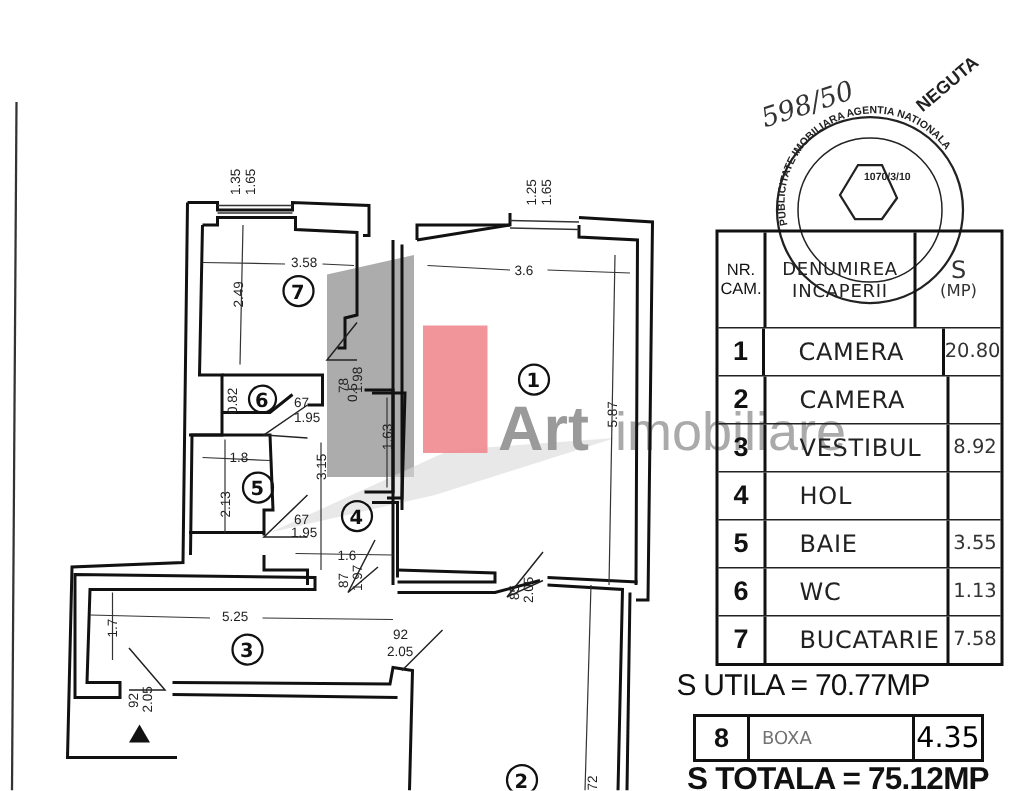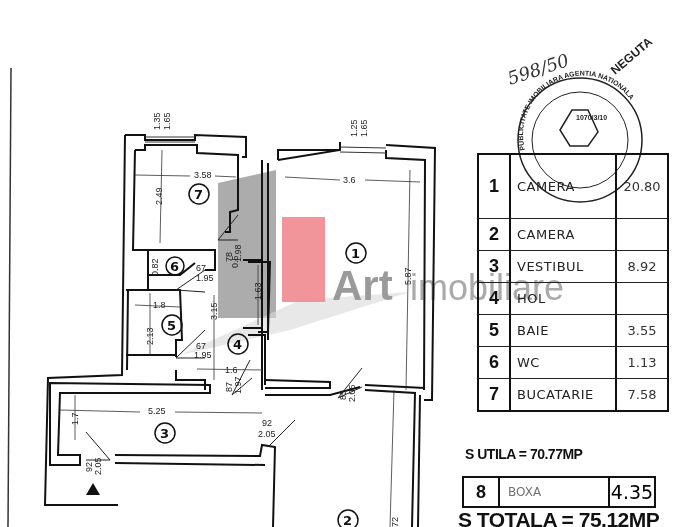--- a/index.html
+++ b/index.html
@@ -179,6 +179,20 @@
 </svg>
 
 <div class="tbl">
+  <div class="row hdr">
+    <div class="c1">
+      <span>NR.</span>
+      <span>CAM.</span>
+    </div>
+    <div class="c2">
+      <span>DENUMIREA</span>
+      <span>INCAPERII</span>
+    </div>
+    <div class="c3">
+      <span class="s">S</span>
+      <span>(MP)</span>
+    </div>
+  </div>
   <div class="row">
     <div class="c1">1</div>
     <div class="c2">CAMERA</div>

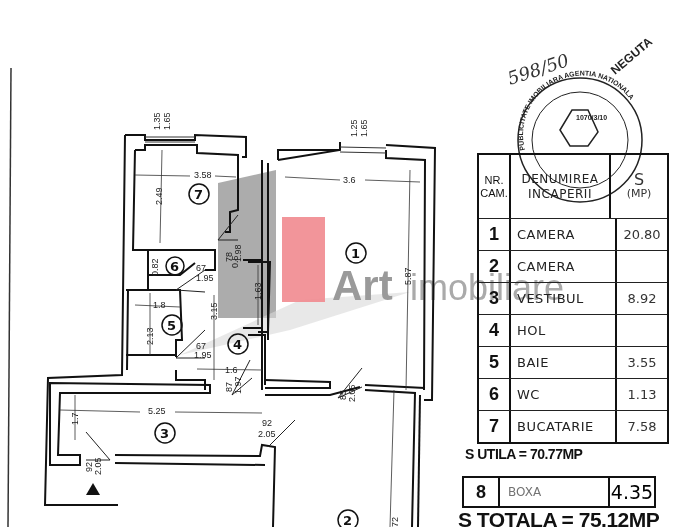--- a/index.html
+++ b/index.html
@@ -17,7 +17,7 @@
   .tbl .row{display:flex;border-top:1px solid #222;height:31px;align-items:center;}
   .tbl .row:first-child{border-top:none;height:63px;}
   .tbl .c1{width:30px;border-right:2px solid #111;height:100%;display:flex;align-items:center;justify-content:center;font-weight:bold;font-size:18px;}
-  .tbl .c2{width:98px;border-right:2px solid #111;height:100%;display:flex;align-items:center;padding-left:6px;font-family:"DejaVu Sans",sans-serif;font-size:13px;letter-spacing:0.5px;color:#222;}
+  .tbl .c2{width:98px;border-right:2px solid #111;height:100%;display:flex;align-items:center;padding-left:22px;font-family:"DejaVu Sans",sans-serif;font-size:16px;letter-spacing:0.5px;color:#222;}
   .tbl .c3{flex:1;height:100%;display:flex;align-items:center;justify-content:center;font-family:"DejaVu Sans",sans-serif;font-size:13px;color:#333;}
   .tbl .hdr .c1{font-weight:normal;font-size:11px;flex-direction:column;line-height:13px;}
   .tbl .hdr .c2{font-size:12px;flex-direction:column;align-items:center;justify-content:center;line-height:15px;padding-left:0;}

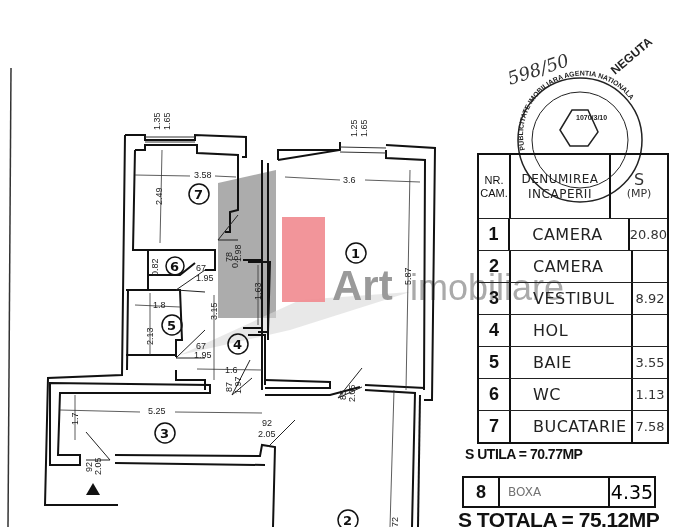--- a/index.html
+++ b/index.html
@@ -24,7 +24,7 @@
   .tbl .hdr .c3{flex-direction:column;font-size:11px;line-height:14px;}
   .tbl .hdr .c3 .s{font-size:16px;}
 
-  .utila{position:absolute;left:465px;top:446px;font-weight:bold;font-size:14px;letter-spacing:-0.5px;color:#111;white-space:nowrap;}
+  .utila{position:absolute;left:451px;top:446px;font-weight:normal;font-size:20px;letter-spacing:-0.5px;color:#111;white-space:nowrap;}
   .boxa{position:absolute;left:462px;top:476px;width:190px;height:28px;border:2px solid #111;display:flex;}
   .boxa .c1{width:34px;border-right:2px solid #111;display:flex;align-items:center;justify-content:center;font-weight:bold;font-size:18px;}
   .boxa .c2{width:100px;border-right:2px solid #111;display:flex;align-items:center;padding-left:8px;font-family:"DejaVu Sans",sans-serif;font-size:12px;color:#737373;}

